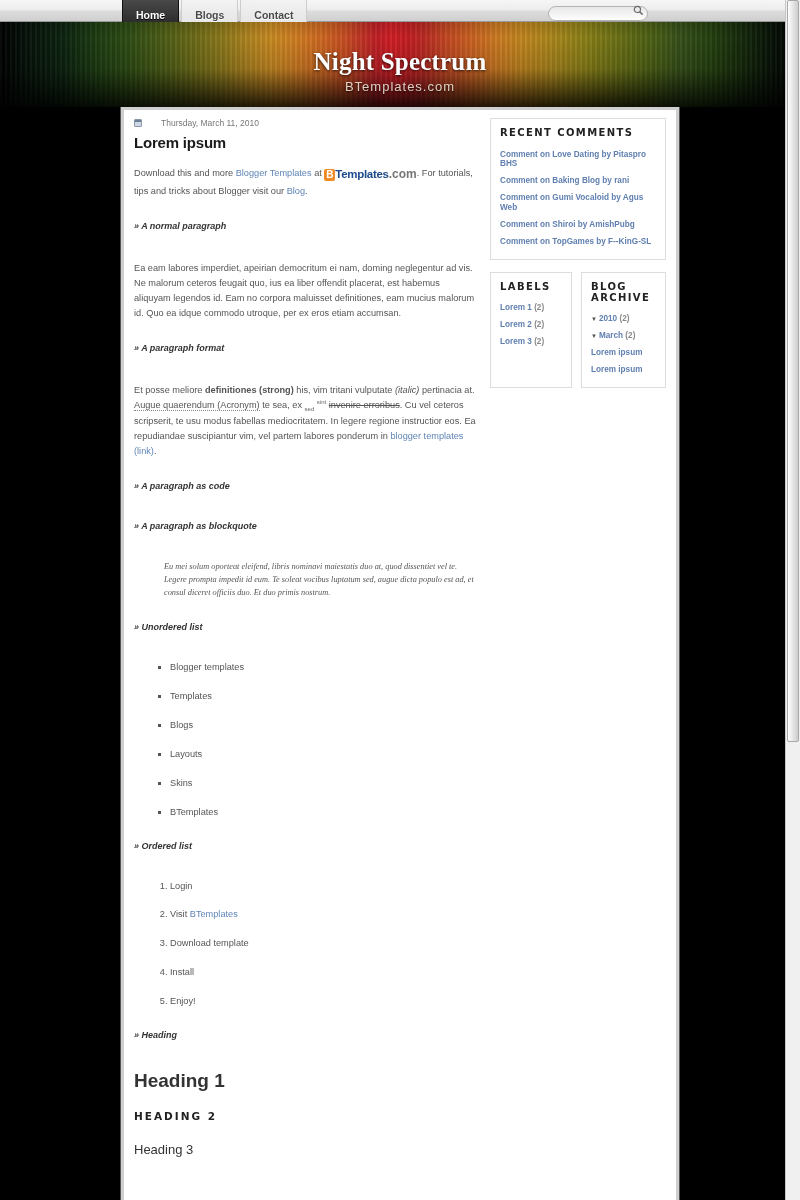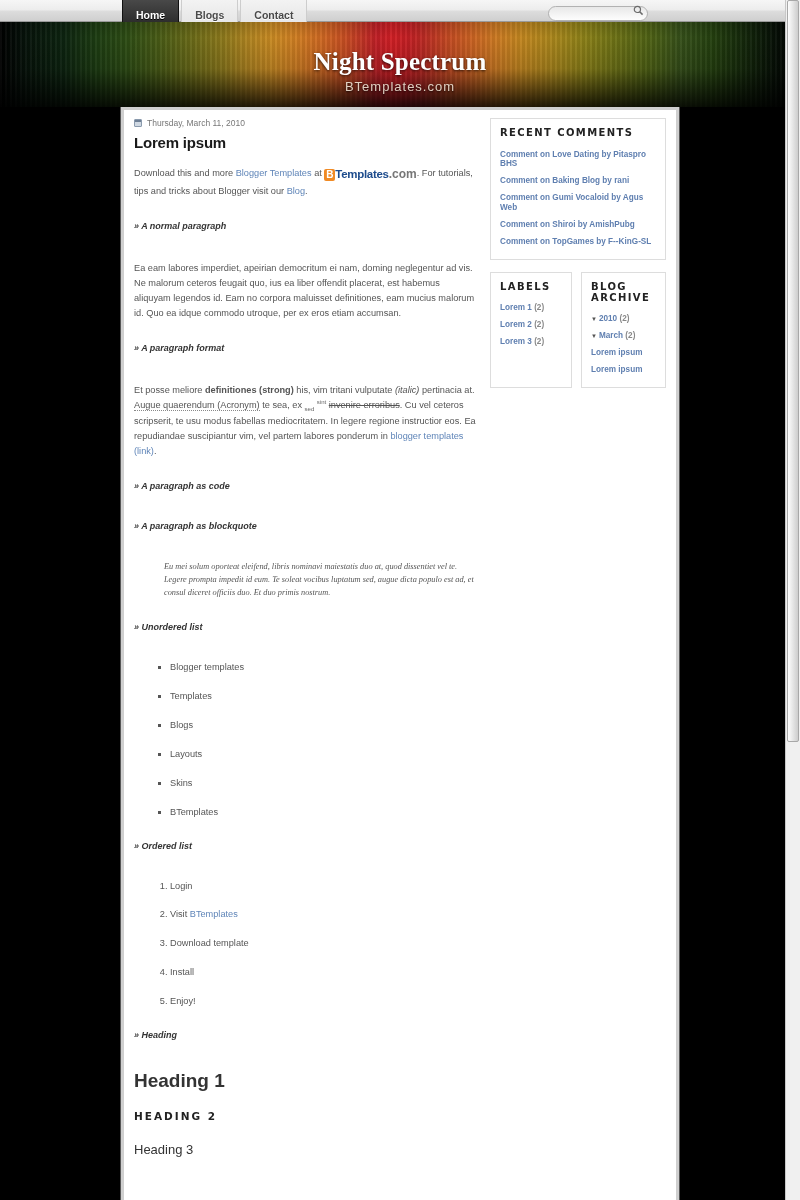--- a/index.html
+++ b/index.html
@@ -129,7 +129,7 @@
 
   
   .post-date {
-    display:flex; align-items:center; gap:5px;
+    display:flex; align-items:center; gap:19px;
     font-size: 8.5px; color:#777; margin-bottom: 6px;
   }
   .cal-icon {

